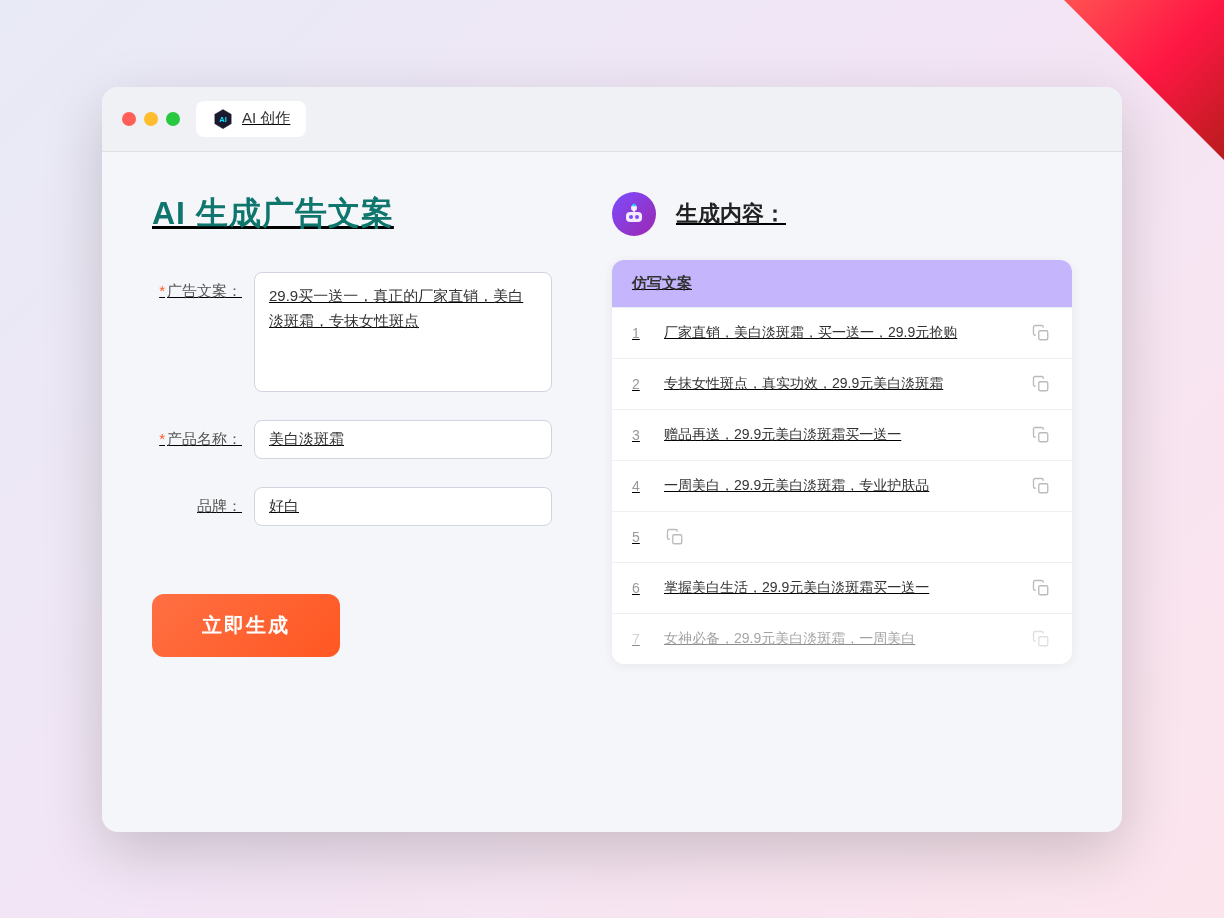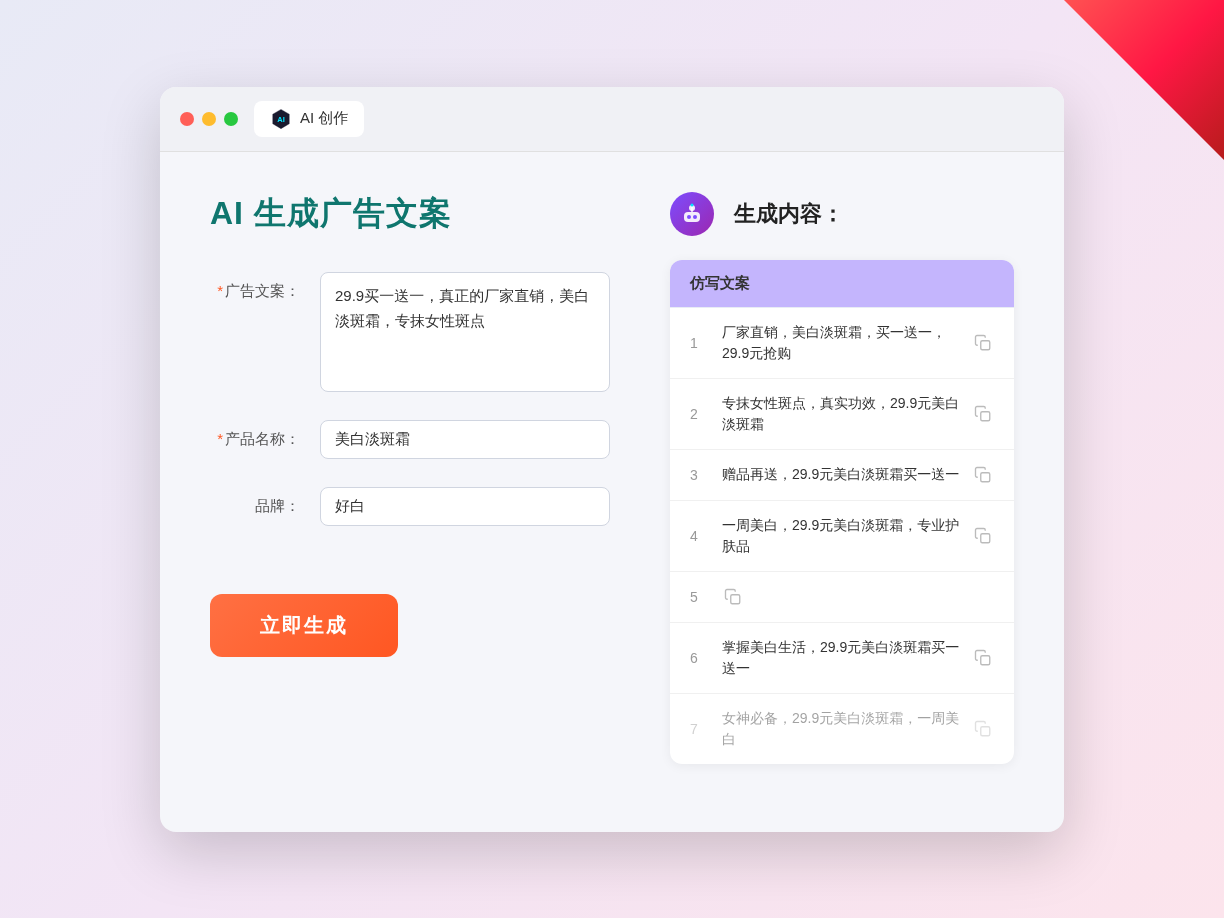--- a/index.html
+++ b/index.html
@@ -29,12 +29,13 @@
 
     
     .browser-window {
-      width: 904px;
+      width: 1020px;
       background: #f5f6fa;
       border-radius: 16px;
       box-shadow: 0 20px 60px rgba(0,0,0,0.18);
       overflow: hidden;
       position: relative;
+      text-decoration: underline;
     }
 
     

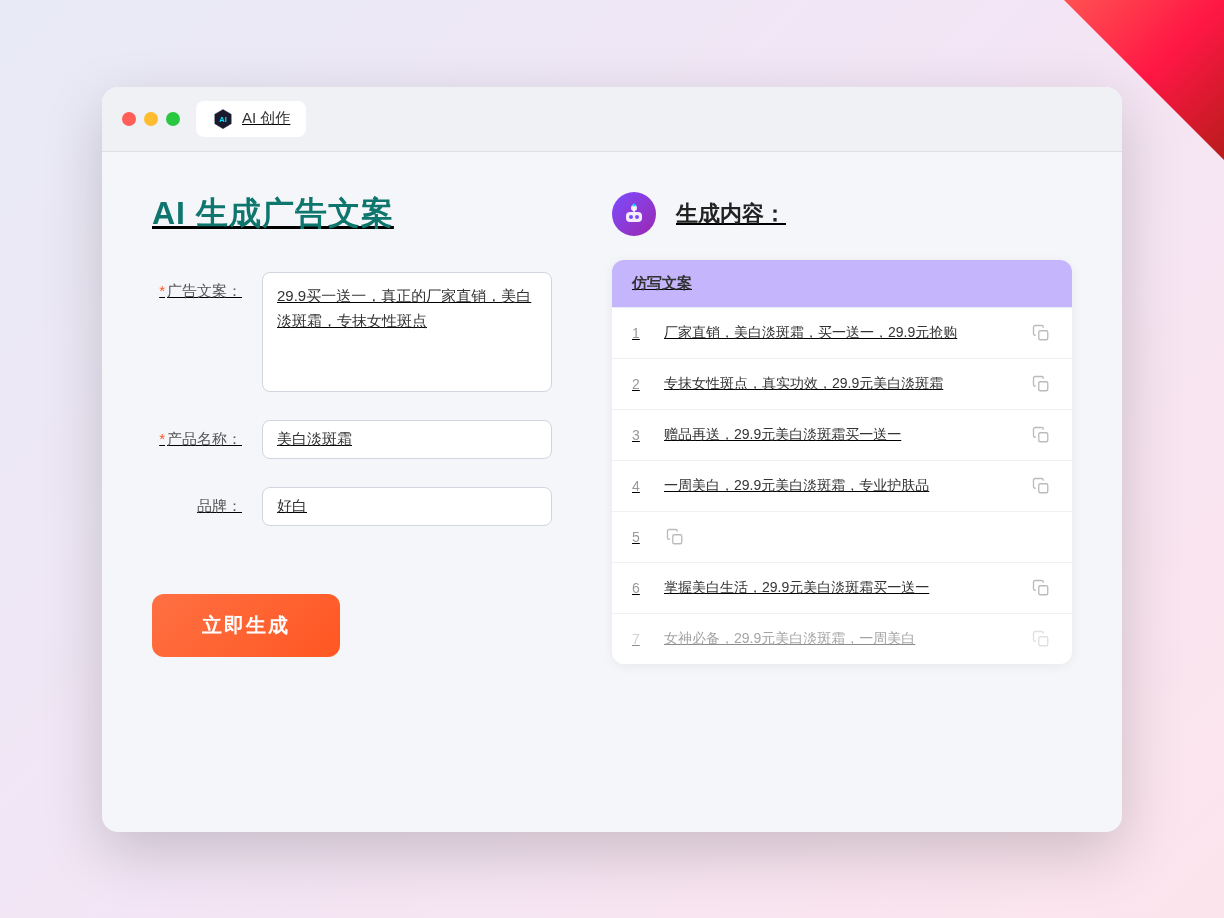--- a/index.html
+++ b/index.html
@@ -113,7 +113,7 @@
       min-width: 90px;
       padding-top: 10px;
       text-align: right;
-      margin-right: 20px;
+      margin-right: 12px;
     }
 
     .required-star {

